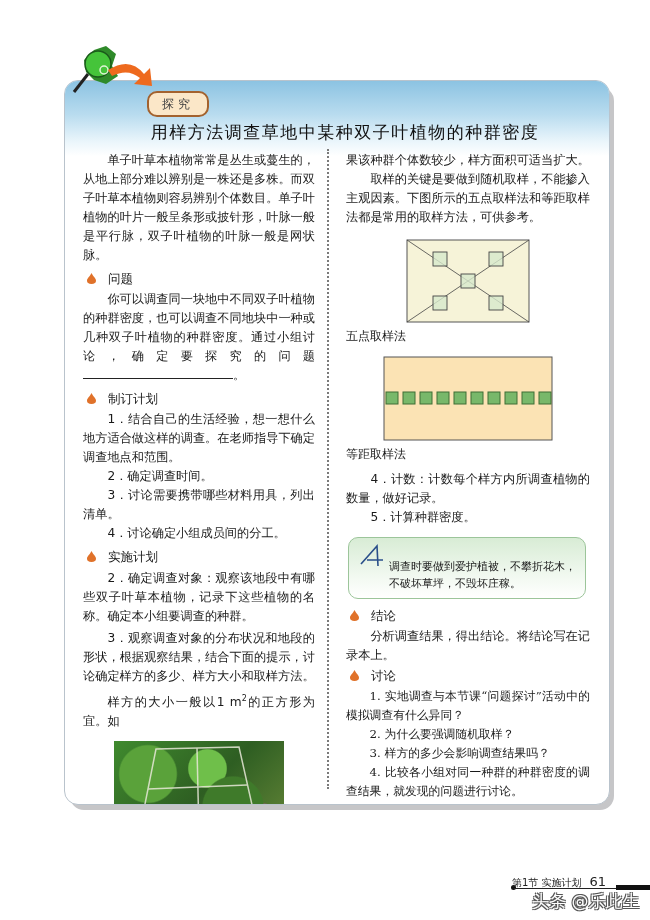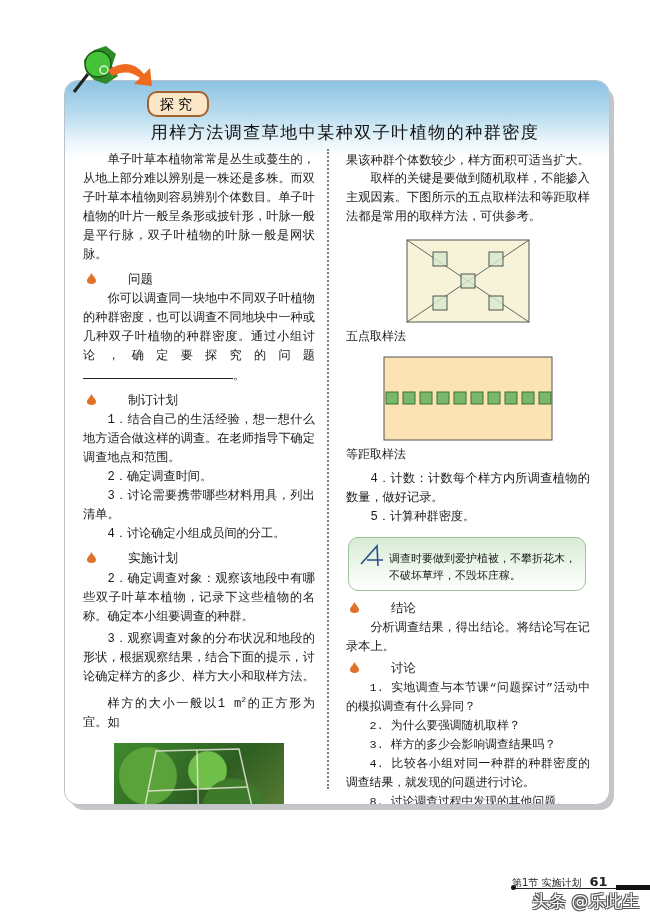--- a/index.html
+++ b/index.html
@@ -22,7 +22,7 @@
   .badge {
     position:absolute; left:82px; top:10px; width:58px; height:22px;
     background:#fbe7c8; border:2px solid #a3622e; border-radius:10px;
-    font-size:14px; line-height:22px; text-align:center; letter-spacing:4px; color:#000000;
+    font-size:12px; line-height:22px; text-align:center; letter-spacing:4px; color:#404040;
   }
   .title {
     position:absolute; left:16px; right:0; top:40px; text-align:center;

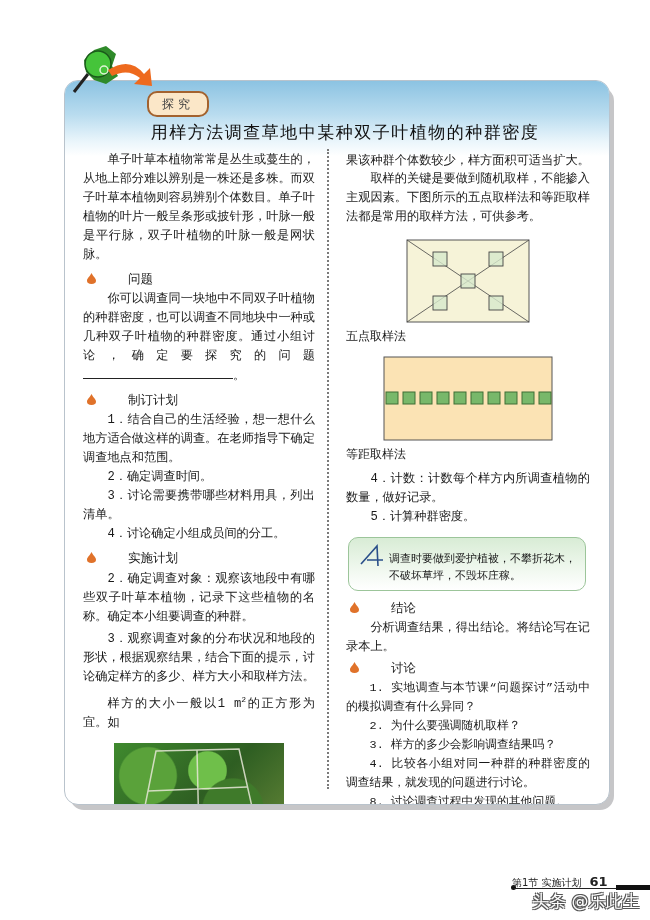--- a/index.html
+++ b/index.html
@@ -36,7 +36,7 @@
   .col-left { left:18px; top:70px; width:232px; }
   .col-right { left:281px; top:70px; width:244px; }
   .col p { margin:0; text-align:justify; }
-  .col p.ind { text-indent:2em;font-family:Liberation Mono, monospace; }
+  .col p.ind { text-indent:2em; }
   .heading { display:flex; align-items:center; margin:3px 0 2px 4px; height:20px; font-size:12.5px;gap:20px; }
   .drop { width:9px; height:11px; margin-right:12px; }
   .blank { display:inline-block; width:150px; border-bottom:1px solid #222; height:12px; vertical-align:baseline; }

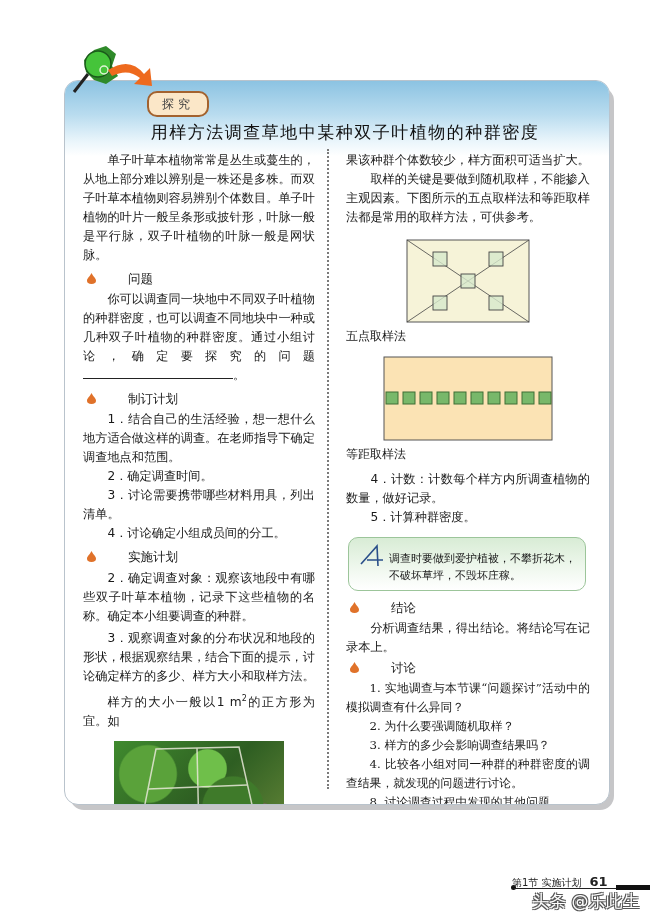--- a/index.html
+++ b/index.html
@@ -37,7 +37,7 @@
   .col-right { left:281px; top:70px; width:244px; }
   .col p { margin:0; text-align:justify; }
   .col p.ind { text-indent:2em; }
-  .heading { display:flex; align-items:center; margin:3px 0 2px 4px; height:20px; font-size:12.5px;gap:20px; }
+  .heading { display:flex; align-items:center; margin:3px 0 2px 4px; height:20px; font-size:12.5px; }
   .drop { width:9px; height:11px; margin-right:12px; }
   .blank { display:inline-block; width:150px; border-bottom:1px solid #222; height:12px; vertical-align:baseline; }
   sup { font-size:8px; }

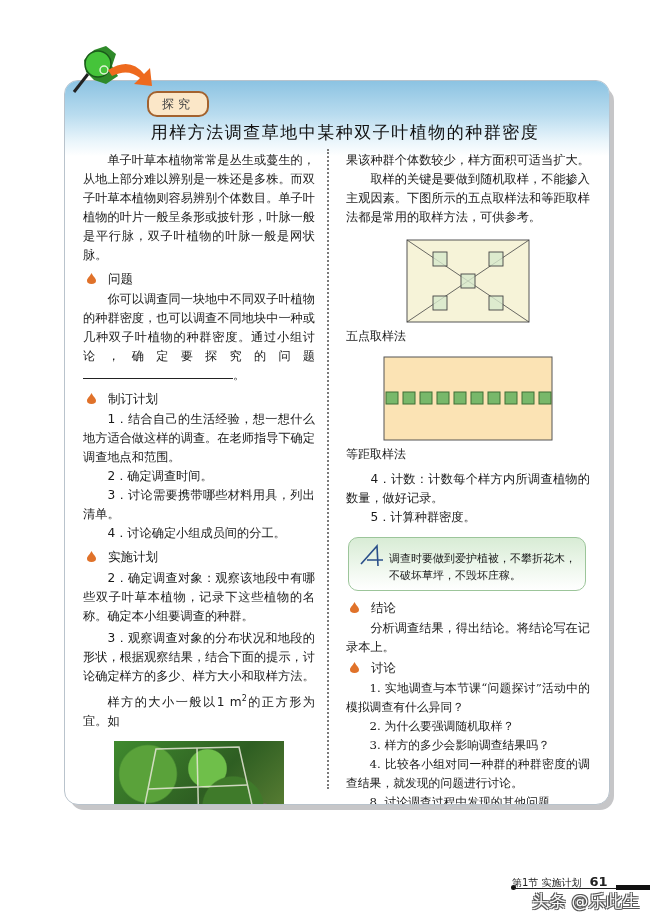--- a/index.html
+++ b/index.html
@@ -56,7 +56,7 @@
   .tip {
     margin:10px 4px 6px 2px; border:1px solid #9cc59a; border-radius:10px;
     background:linear-gradient(to bottom, #d8ecd5, #f4faf3 70%, #ffffff);
-    padding:12px 8px 6px 40px; position:relative;
+    padding:20px 8px 6px 40px; position:relative;
     font-family:"DejaVu Serif", "Liberation Serif", serif; font-size:11px; line-height:17px;
   }
   .tip-icon { position:absolute; left:8px; top:4px; width:30px; height:30px; }

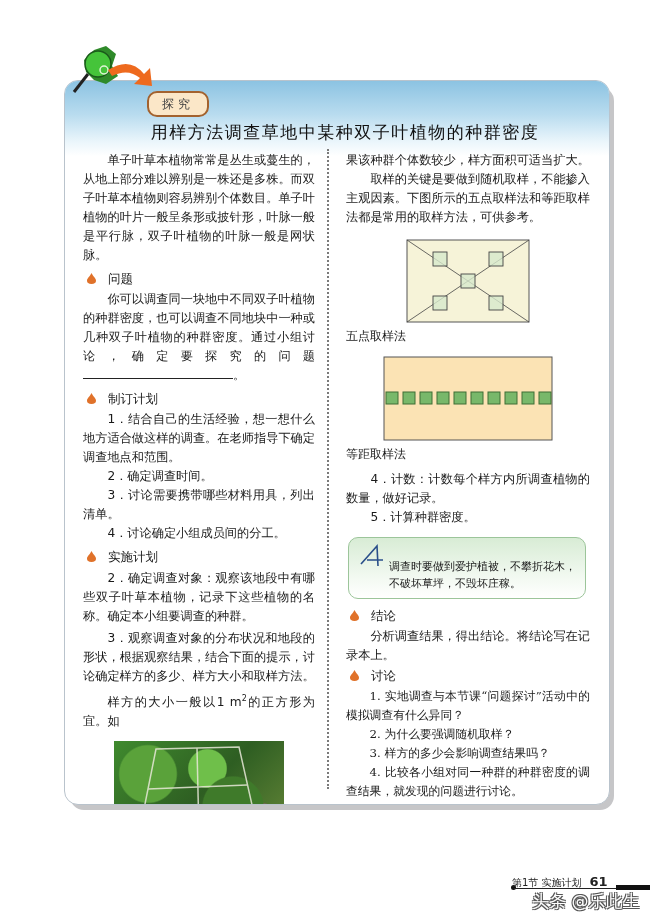--- a/index.html
+++ b/index.html
@@ -64,7 +64,7 @@
   .footer {
     position:absolute; left:512px; top:874px; font-size:10px; color:#222;
   }
-  .footer .num { font-weight:bold; font-size:13px; margin-left:8px; }
+  .footer .num { font-weight:normal; font-size:13px; margin-left:8px; }
   .footer-line { position:absolute; left:514px; top:888px; width:136px; height:1px; background:#222; }
   .footer-bar { position:absolute; left:616px; top:885px; width:34px; height:5px; background:#111; }
   .footer-dot { position:absolute; left:511px; top:885px; width:5px; height:5px; border-radius:50%; background:#111; }

